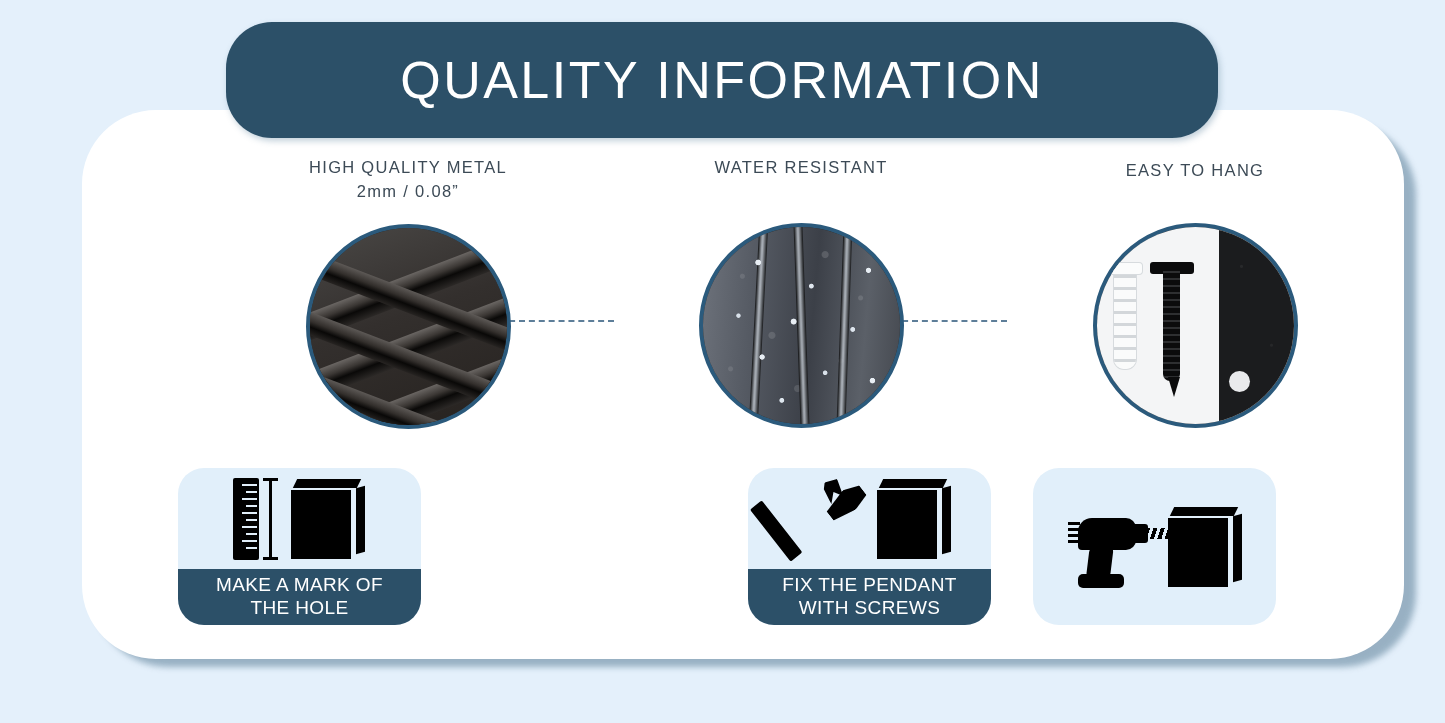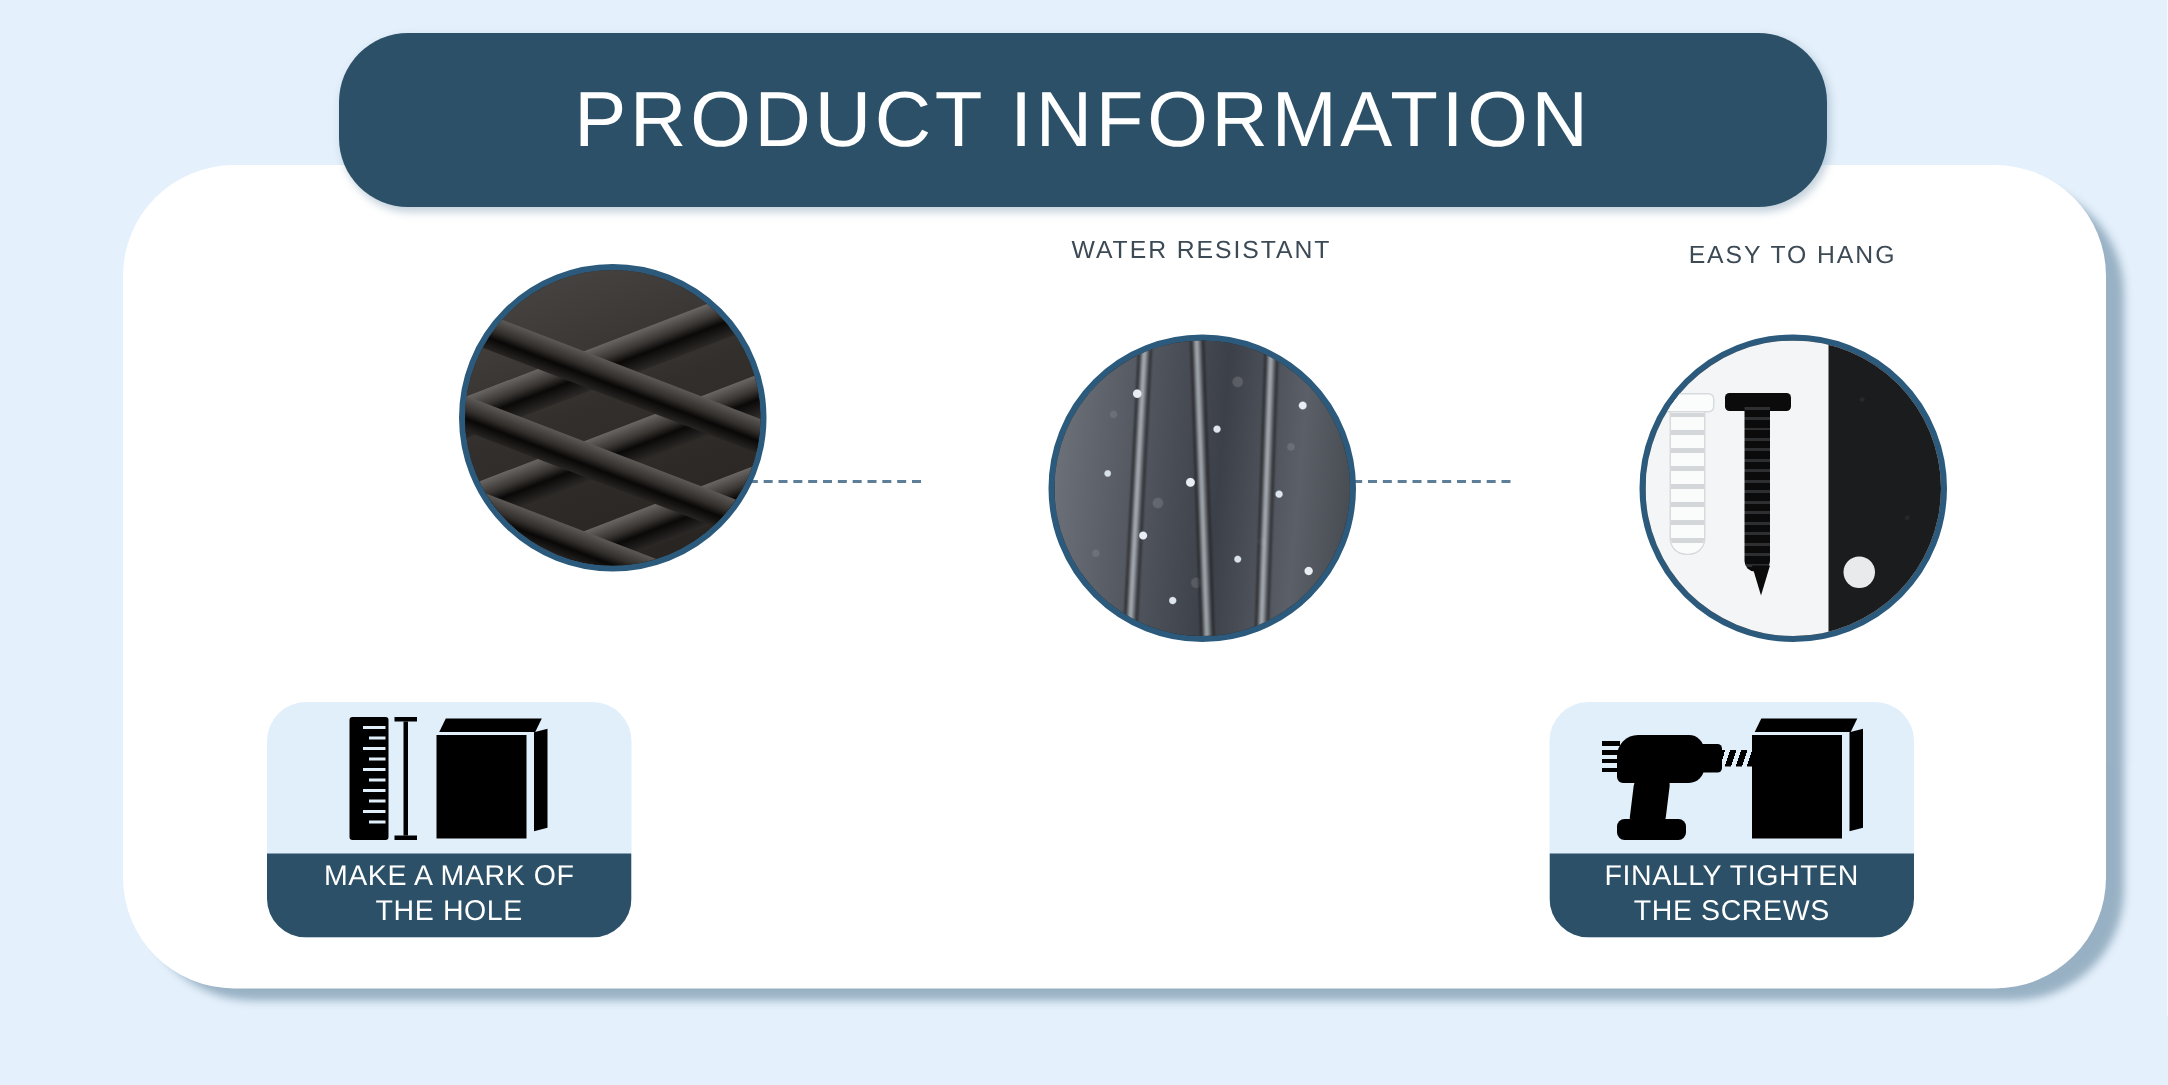--- a/index.html
+++ b/index.html
@@ -390,7 +390,7 @@
 <div id="panel"></div>
 
 <div id="title-banner">
-  <div id="title-text">PRODUCT INFORMATION</div>
+  <div id="title-text">QUALITY INFORMATION</div>
 </div>
 
 <div id="feature-row">

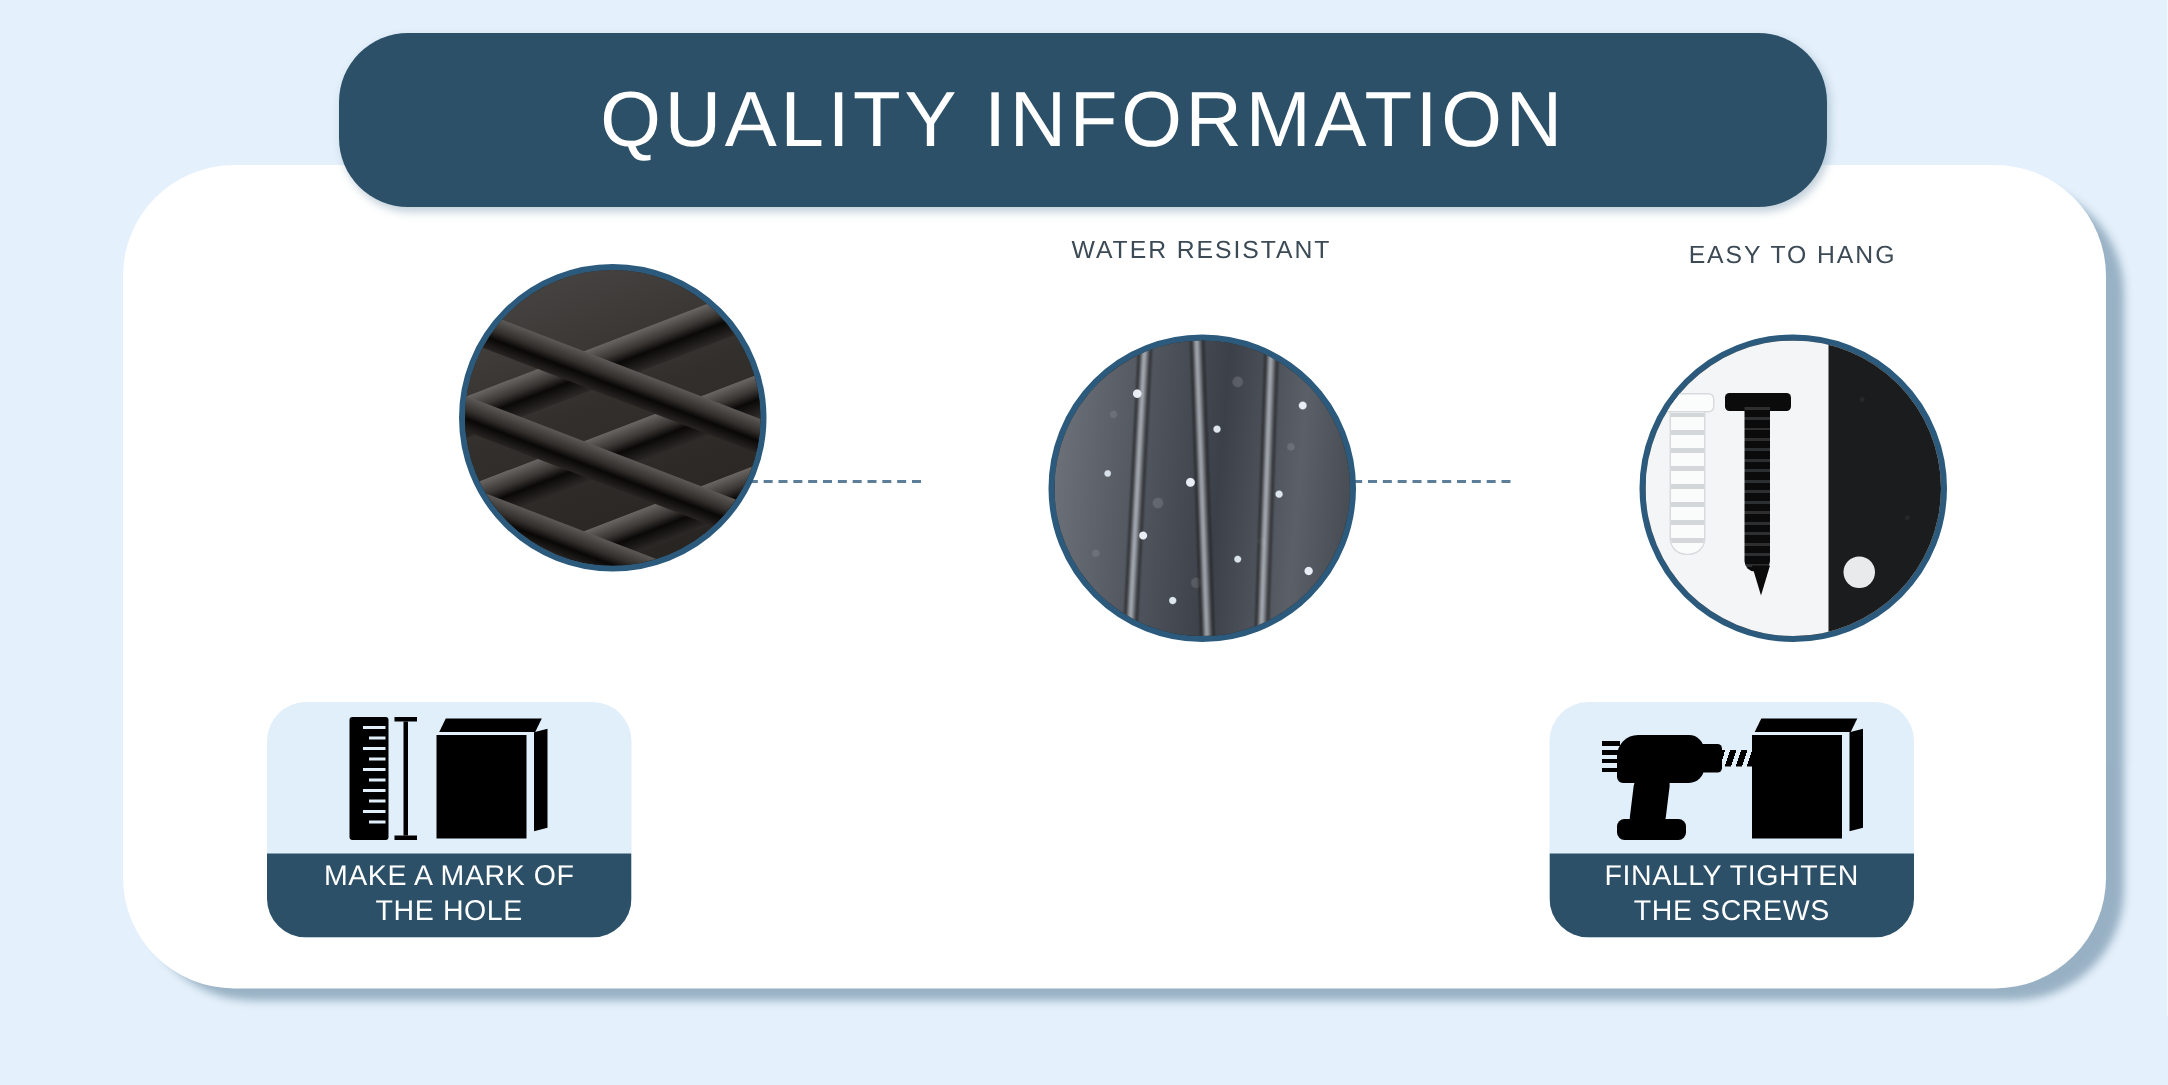--- a/index.html
+++ b/index.html
@@ -399,6 +399,8 @@
   <div class="connector" style="left:741px; top:170px; width:184px;"></div>
 
   <div class="feature" style="left:176px; top:6px;">
+    <div class="feature-caption">HIGH QUALITY METAL
+2mm / 0.08”</div>
     <div class="feature-circle" style="margin-top:20px;">
       <div class="art metal-bg">
         <div class="metal-edge a"></div>

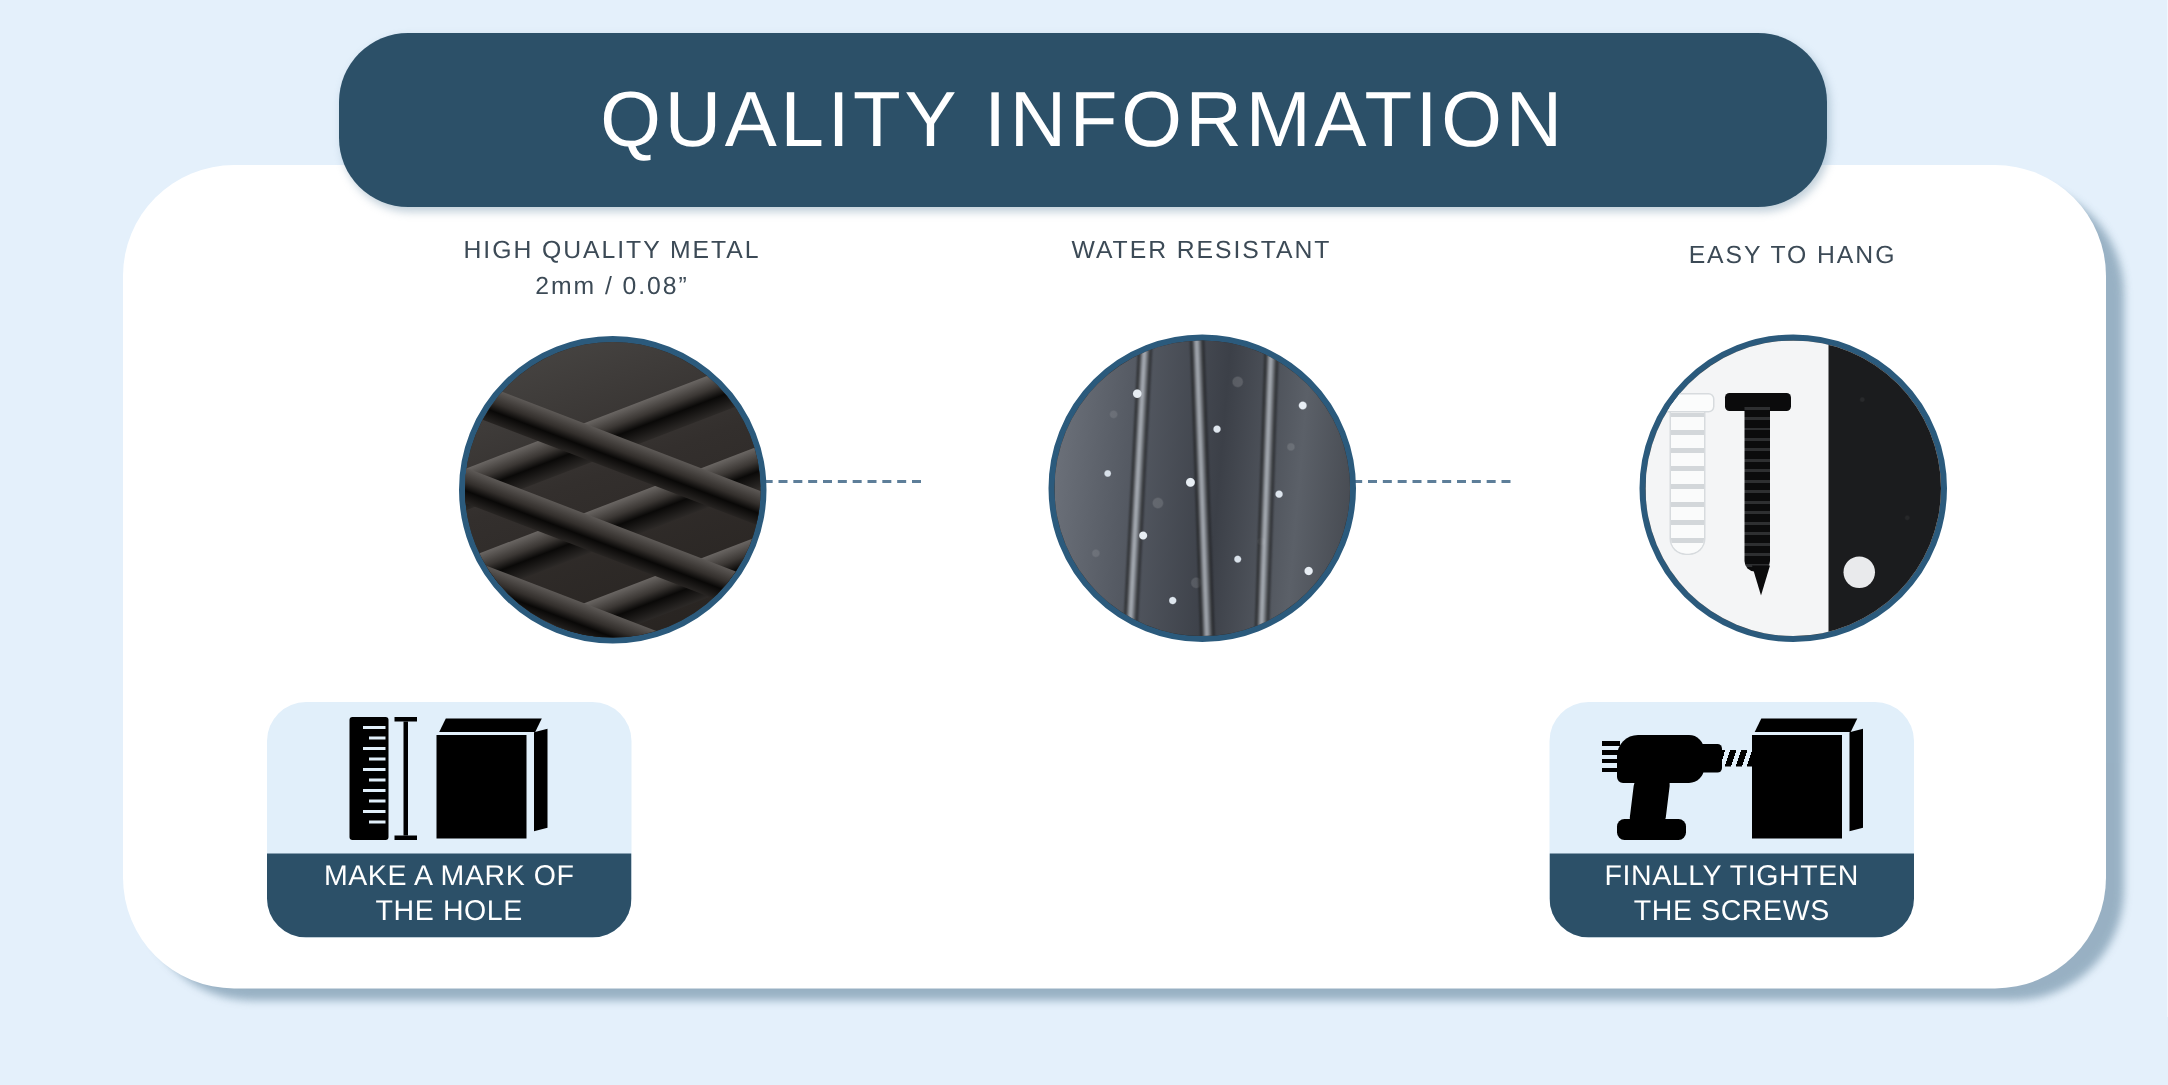--- a/index.html
+++ b/index.html
@@ -473,6 +473,22 @@
   </div>
 
 
+  <div class="step-card" style="left:666px;">
+    <div class="step-icon">
+      <div class="hammer">
+        <div class="handle"></div>
+          <div class="head"></div>
+          <div class="claw"></div>
+      </div>
+      <div class="box3d">
+        <div class="top"></div>
+          <div class="face"></div>
+          <div class="side"></div>
+      </div>
+    </div>
+    <div class="step-label">FIX THE PENDANT
+WITH SCREWS</div>
+  </div>
 
   <div class="step-card" style="left:951px;">
     <div class="step-icon">

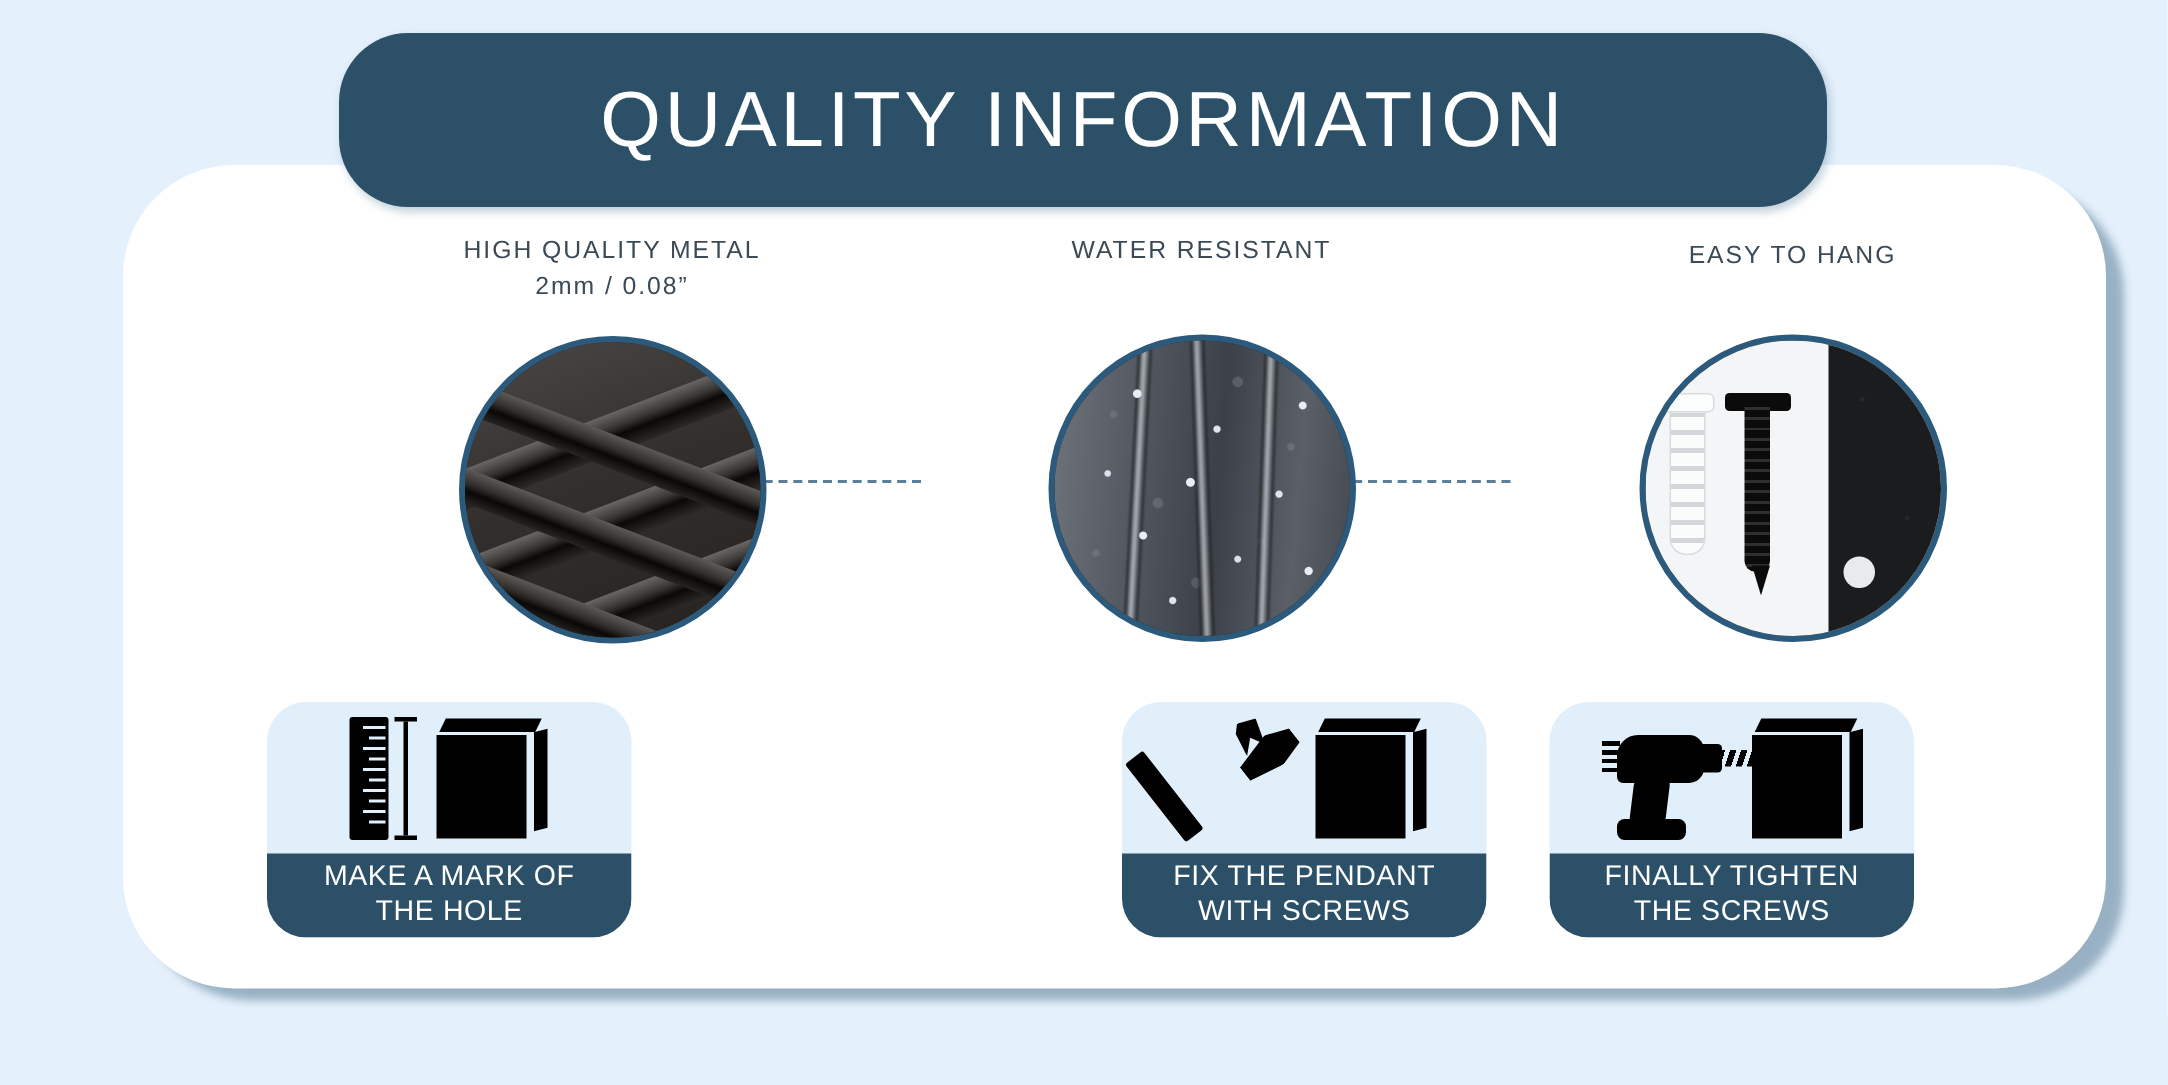--- a/index.html
+++ b/index.html
@@ -506,8 +506,6 @@
           <div class="side"></div>
       </div>
     </div>
-    <div class="step-label">FINALLY TIGHTEN
-THE SCREWS</div>
   </div>
 </div>
 

